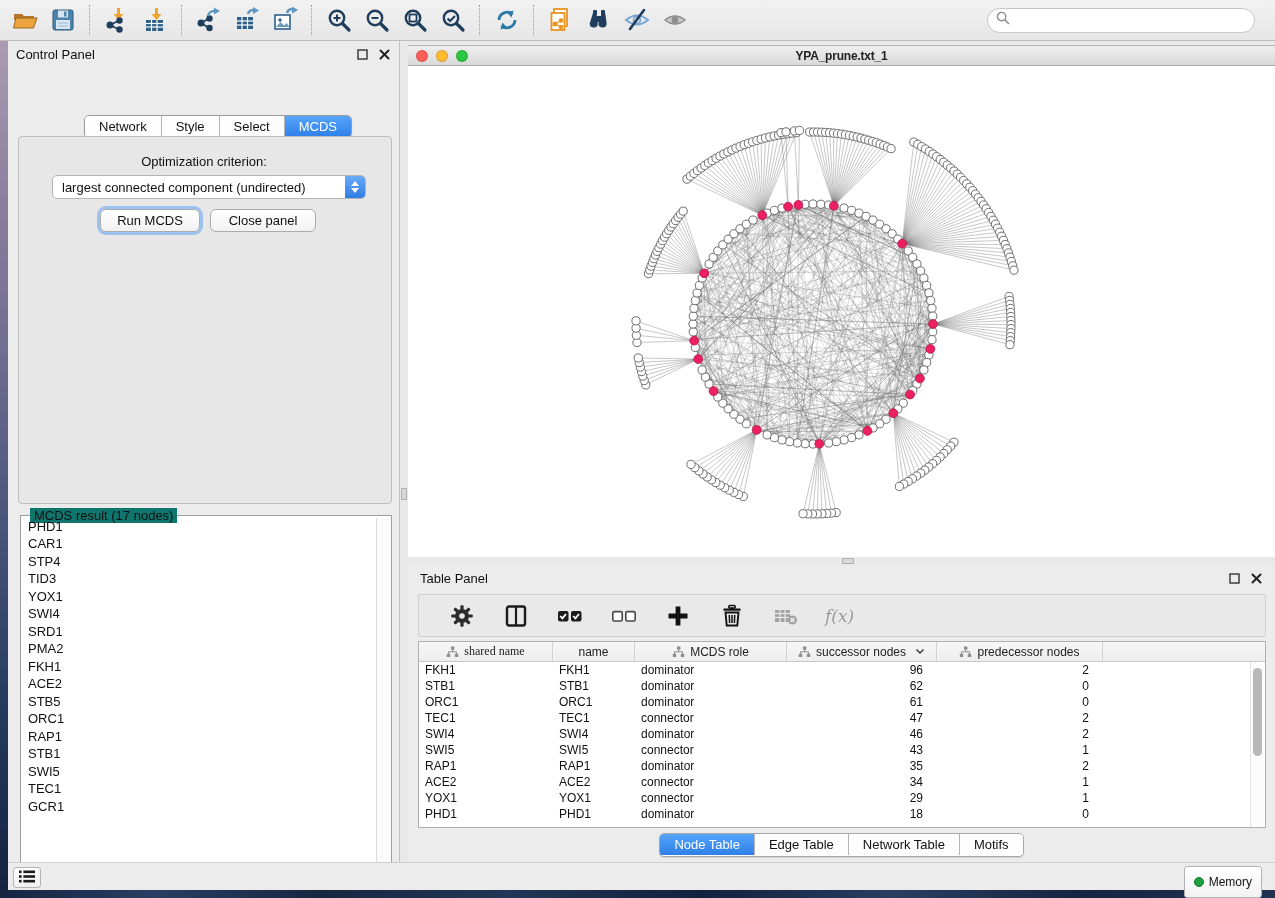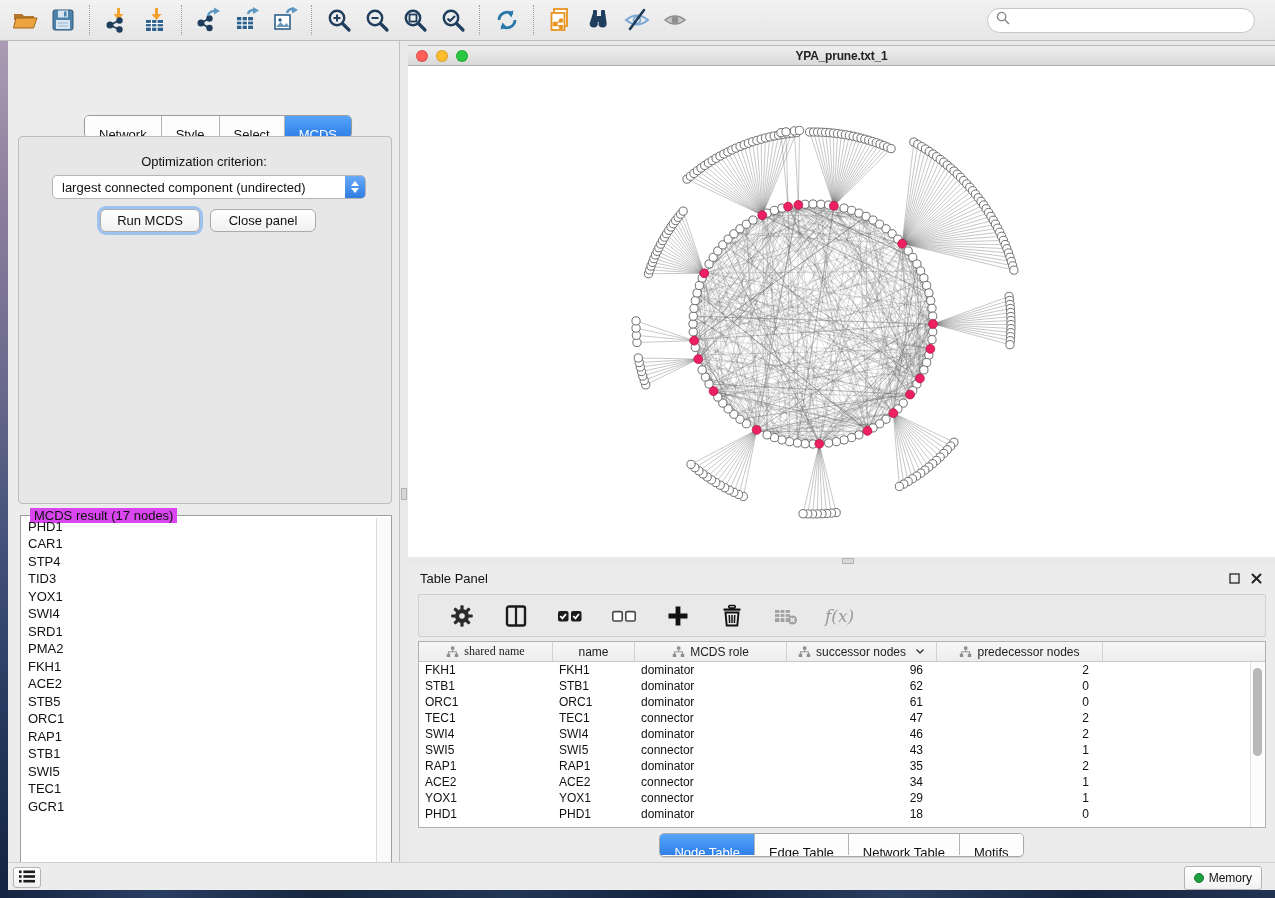--- a/index.html
+++ b/index.html
@@ -267,6 +267,21 @@
 </div>
 
 <div id="control-panel" class="abs">
+  <div class="panel-titlebar">
+    <span class="panel-title">Control Panel</span>
+    <span class="panel-winbtns">
+      <button class="wb">
+          <svg width="11" height="11" viewBox="0 0 11 11">
+            <rect x="1" y="1" width="9" height="9" fill="none" stroke="#333" stroke-width="1.4"></rect>
+          </svg>
+        </button>
+      <button class="wb">
+          <svg width="11" height="11" viewBox="0 0 11 11">
+            <path d="M1.5 1.5 L9.5 9.5 M9.5 1.5 L1.5 9.5" stroke="#222" stroke-width="2" stroke-linecap="round"></path>
+          </svg>
+        </button>
+    </span>
+  </div>
   <div id="cp-tabs" class="abs">
       <button class="seg-tab">Network</button>
       <button class="seg-tab">Style</button>

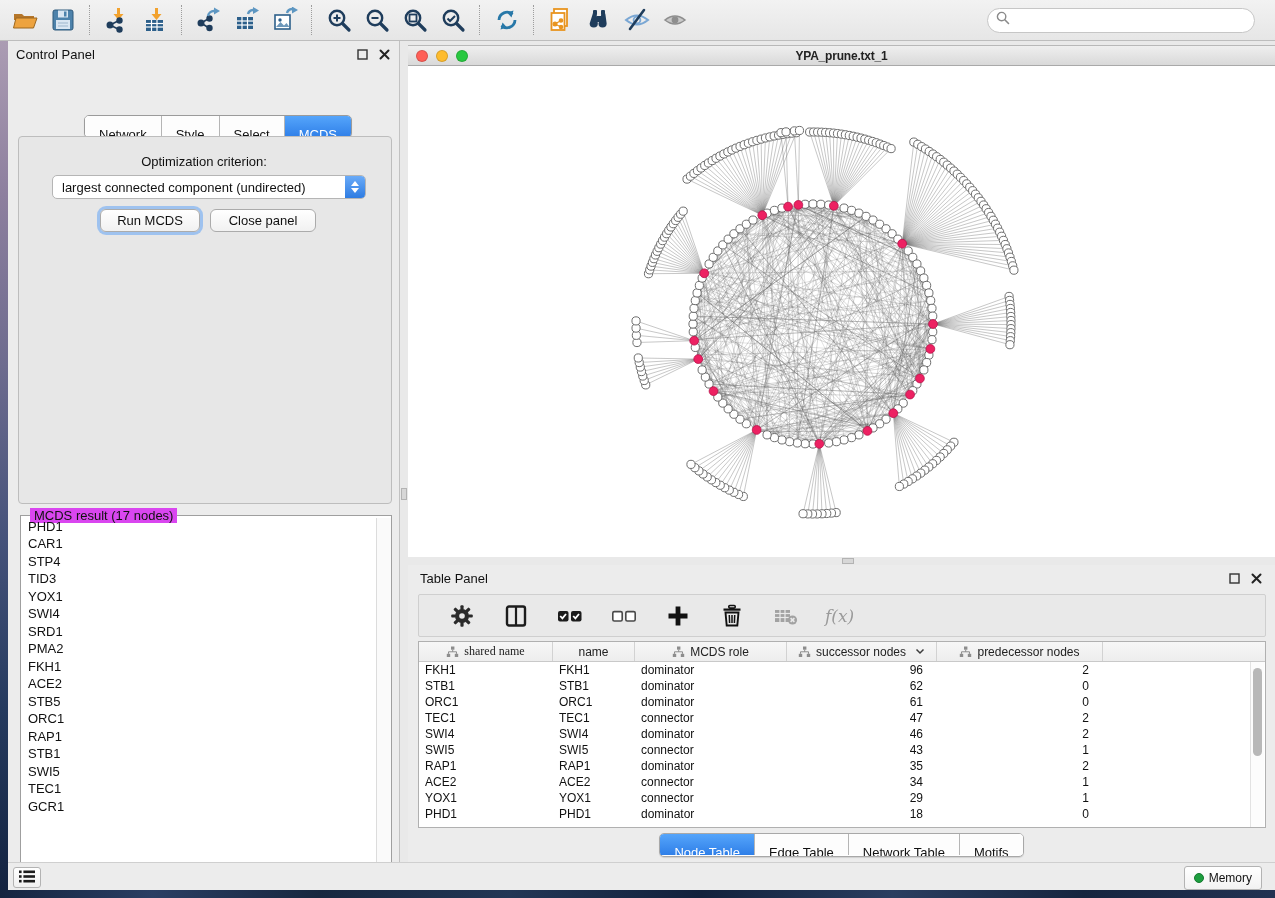--- a/index.html
+++ b/index.html
@@ -31,7 +31,7 @@
   #cp-tabs{left:76px;top:74px;display:flex;height:21px;border:1px solid #9b9b9b;border-radius:5px;overflow:hidden;
     background:#fff;box-shadow:0 1px 1px rgba(0,0,0,.15);}
   .seg-tab{font-size:13px;color:#111;background:#fdfdfd;border:none;border-right:1px solid #b5b5b5;
-    padding:8px 14px;height:21px;line-height:21px;}
+    padding:0 14px;height:21px;line-height:21px;}
   .seg-tab:last-child{border-right:none;}
   .seg-tab.active{background:linear-gradient(#55a5fb,#2f7fe8);color:#fff;}
   #cp-inner{left:10px;top:95px;width:372px;height:366px;background:#e7e7e7;border:1px solid #bdbdbd;border-radius:4px;}

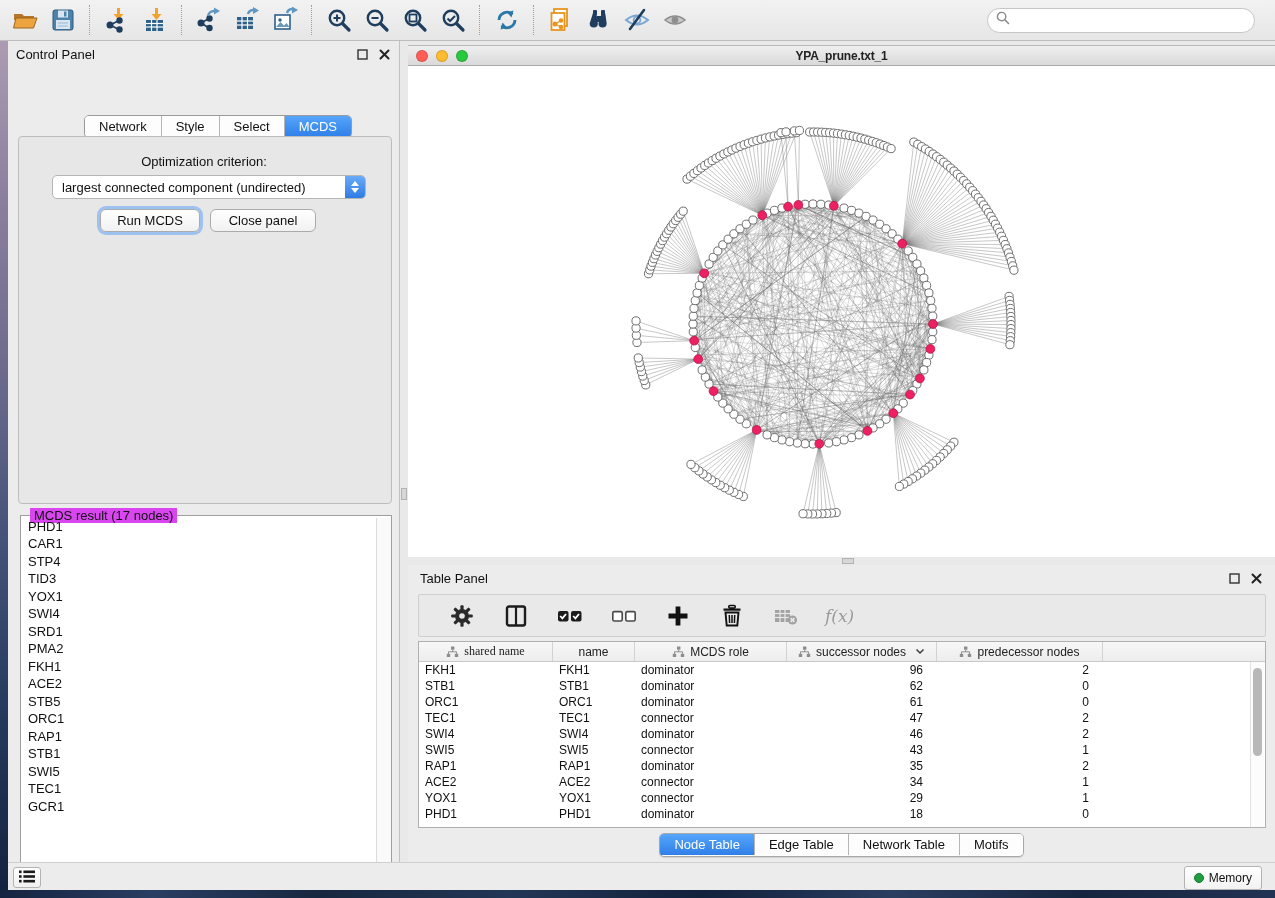--- a/index.html
+++ b/index.html
@@ -48,7 +48,7 @@
   #closepanel-btn{left:202px;top:168px;width:106px;}
   #mcds-group{left:12px;top:467px;width:374px;height:372px;}
   #mcds-border{position:absolute;left:0;top:7px;width:372px;height:364px;border:1px solid #9f9f9f;background:#fff;box-sizing:border-box;}
-  #mcds-legend{position:absolute;left:10px;top:0;background:#d946ef;padding:0 4px;font-size:13px;color:#111;}
+  #mcds-legend{position:absolute;left:10px;top:0;background:#0f766e;padding:0 4px;font-size:13px;color:#111;}
   #mcds-list{position:absolute;left:2px;top:10px;width:352px;height:358px;overflow:hidden;font-size:13px;color:#111;}
   #mcds-list div{padding:1.5px 6px;line-height:14.5px;}
   #mcds-scroll{position:absolute;right:3px;top:10px;width:14px;height:358px;background:#fafafa;border-left:1px solid #dcdcdc;}

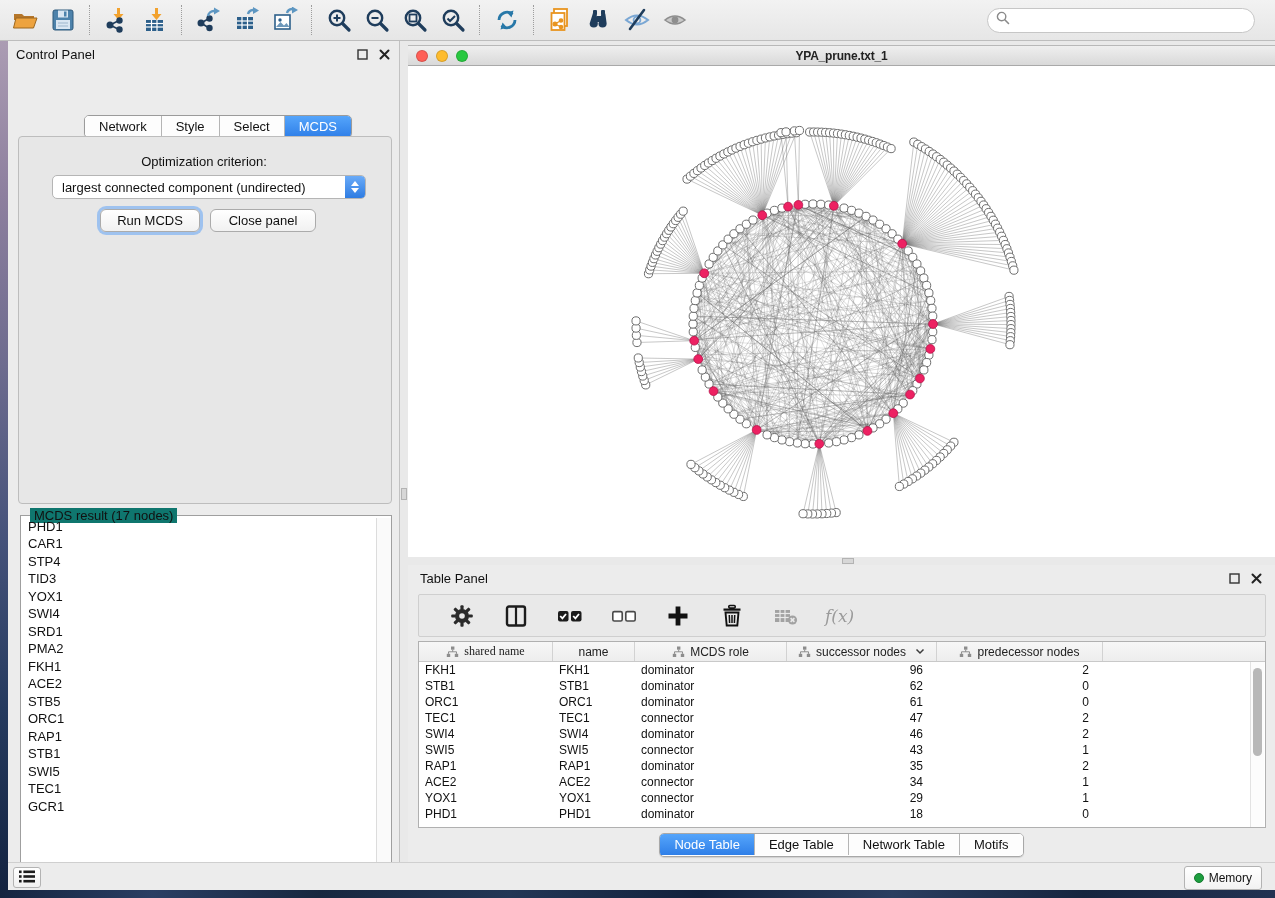--- a/index.html
+++ b/index.html
@@ -88,7 +88,7 @@
   #statusbar{left:8px;top:862px;width:1267px;height:28px;background:#ececec;border-top:1px solid #cfcfcf;box-sizing:border-box;}
   #list-btn{position:absolute;left:5px;top:4px;width:28px;height:21px;background:linear-gradient(#fff,#f0f0f0);
     border:1px solid #b3b3b3;border-radius:3px;display:flex;align-items:center;justify-content:center;padding:0;}
-  #memory-btn{position:absolute;right:13px;top:3px;height:24px;background:linear-gradient(#fff,#f2f2f2);
+  #memory-btn{position:absolute;right:13px;top:3px;height:32px;background:linear-gradient(#fff,#f2f2f2);
     border:1px solid #b3b3b3;border-radius:3px;display:flex;align-items:center;gap:5px;font-size:12px;color:#111;padding:0 9px;}
   #memory-dot{width:10px;height:10px;border-radius:50%;background:#1d9e3f;border:1px solid #157a2f;box-sizing:border-box;}
 </style>

